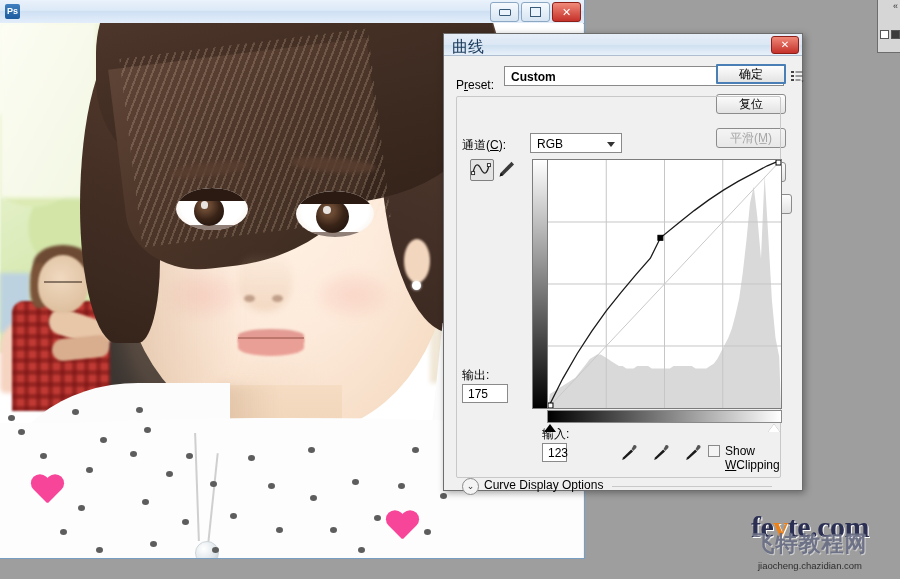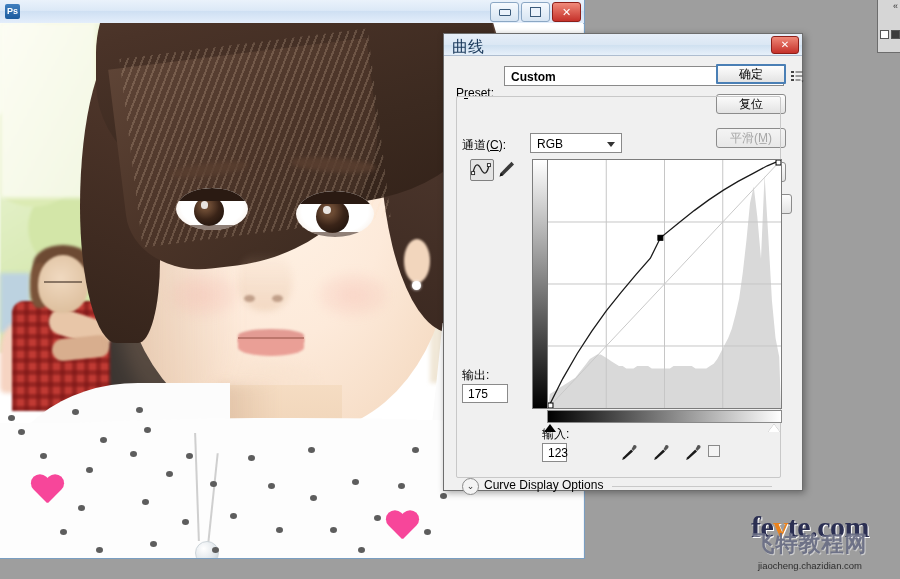--- a/index.html
+++ b/index.html
@@ -174,7 +174,7 @@
   .u{text-decoration:underline;}
 
   #preset-row{position:absolute;left:12px;top:32px;width:338px;height:22px;}
-  #preset-label{position:absolute;left:0;top:20px;}
+  #preset-label{position:absolute;left:0;top:12px;}
   #preset-select{position:absolute;left:48px;top:0;width:280px;height:20px;background:#fff;
     border:1px solid #8a8a8a;box-sizing:border-box;}
   #preset-value{position:absolute;left:6px;top:3px;font-size:12px;font-weight:bold;}

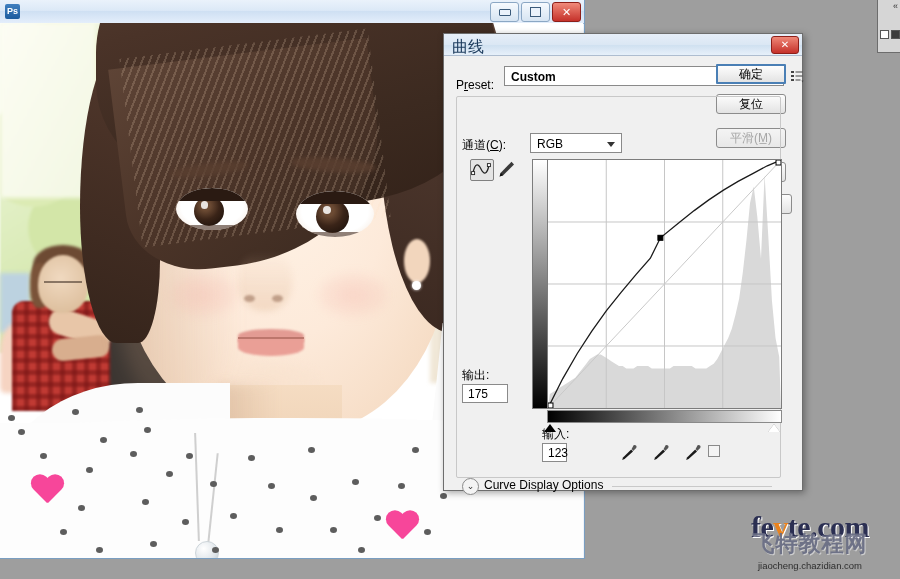--- a/index.html
+++ b/index.html
@@ -488,6 +488,7 @@
     </svg>
 
     <div id="clip-chk"></div>
+    <div id="clip-label" class="lbl">Show <span class="u">W</span>Clipping</div>
 
     <div id="cdo-row">
       <div id="cdo-icon">⌄</div>

